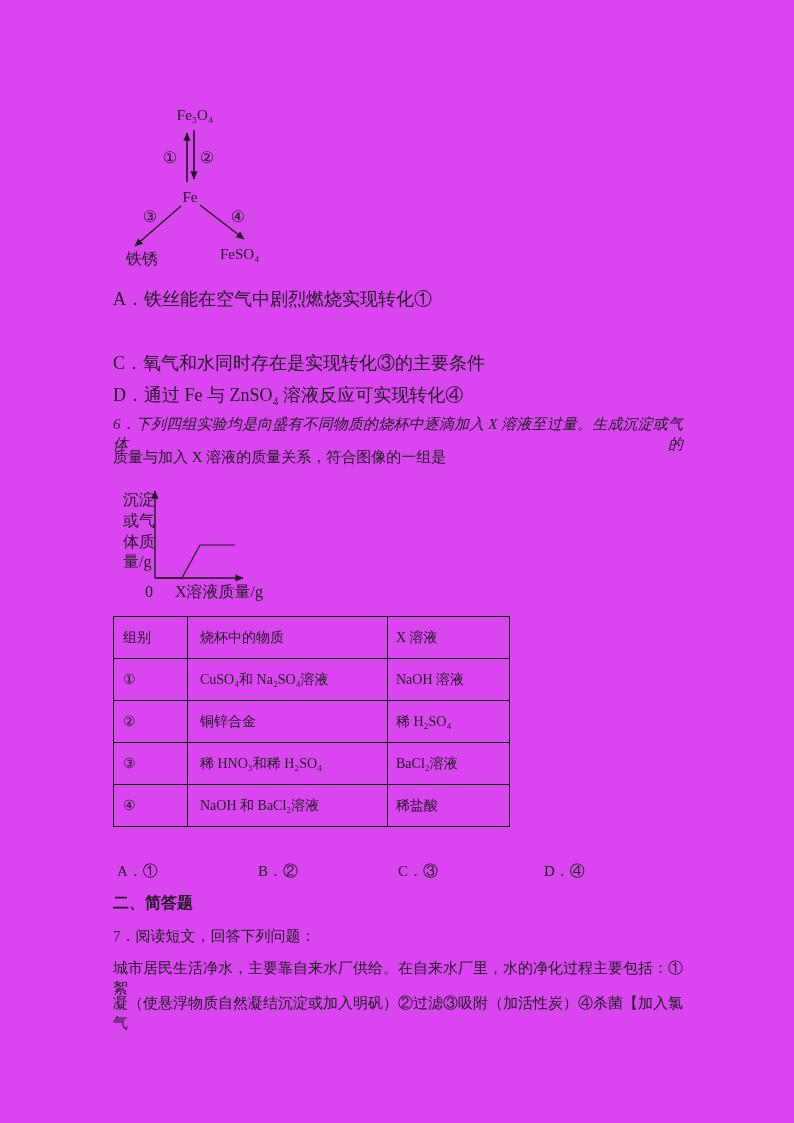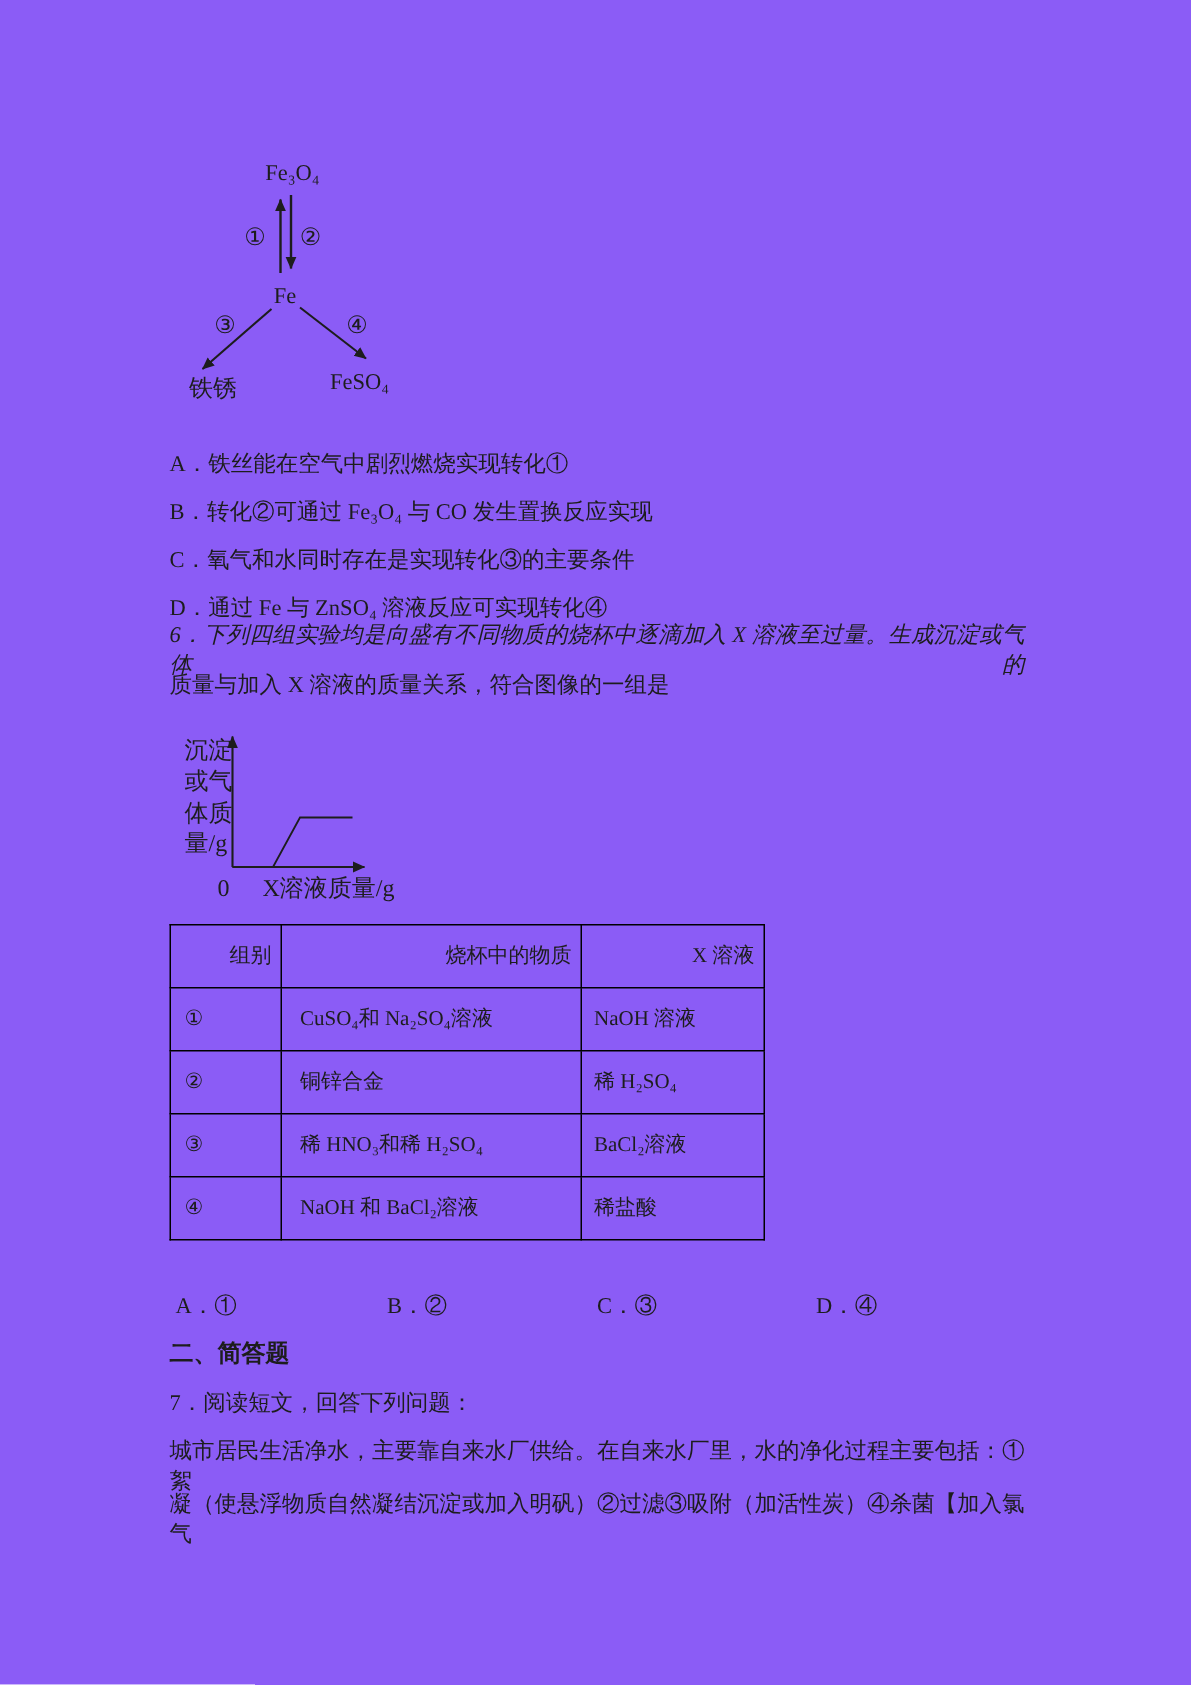--- a/index.html
+++ b/index.html
@@ -4,7 +4,7 @@
 <style>
   html,body{margin:0;padding:0;background:#fff;}
   #page{
-    position:relative;width:794px;height:1123px;background:#8b5cf6;
+    position:relative;width:794px;height:1123px;background:#d946ef;
     font-family:"Liberation Serif","DejaVu Serif",serif;color:#1d1d1d;overflow:hidden;
   }
   .abs{position:absolute;}

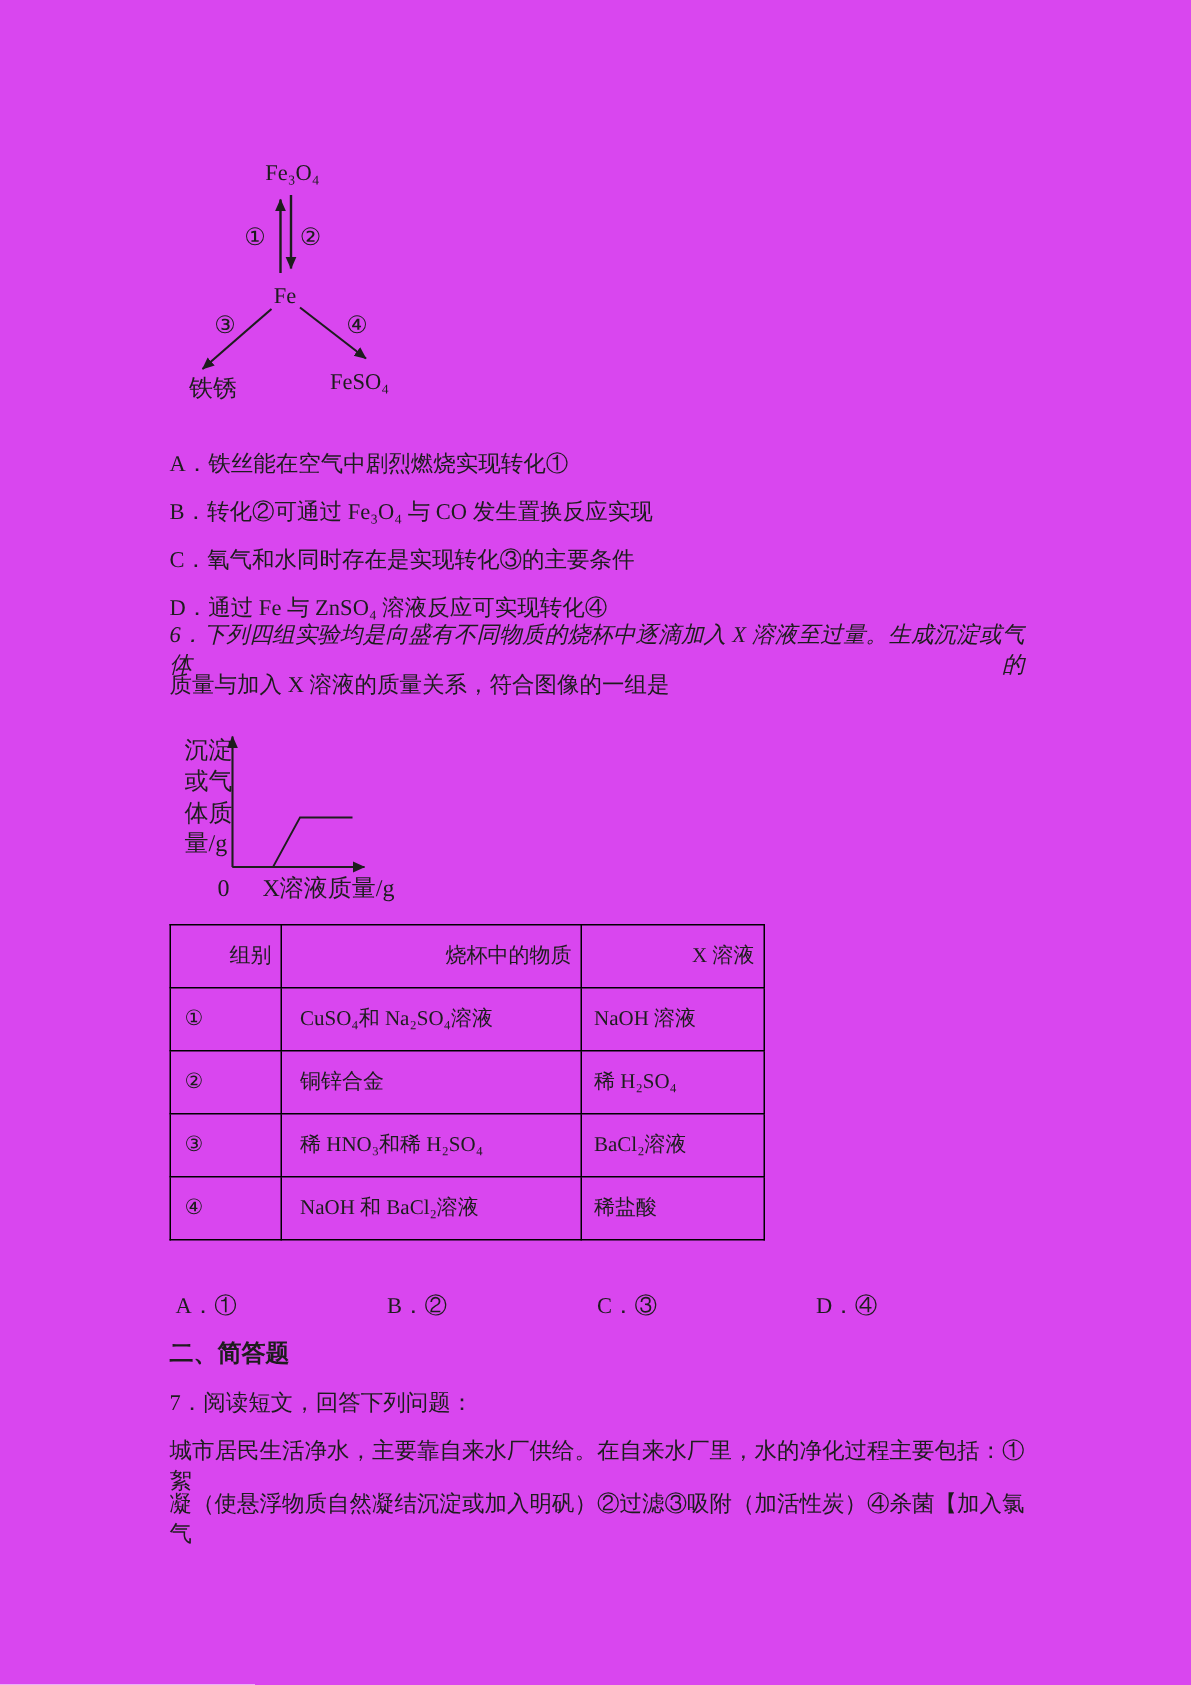--- a/index.html
+++ b/index.html
@@ -10,7 +10,7 @@
   .abs{position:absolute;}
   .line{white-space:pre;}
   .t15{font-size:15px;line-height:20px;}
-  .t16{font-size:15px;line-height:22px;margin-top:11px;}
+  .t16{font-size:18px;line-height:22px;}
   .just{width:570px;text-align:justify;text-align-last:justify;text-justify:inter-character;white-space:normal;}
   .heading{font-family:Liberation Sans, sans-serif;font-weight:bold;font-size:16px;line-height:20px;}
   svg text{font-family:"Liberation Serif","DejaVu Serif",serif;fill:#1d1d1d;}

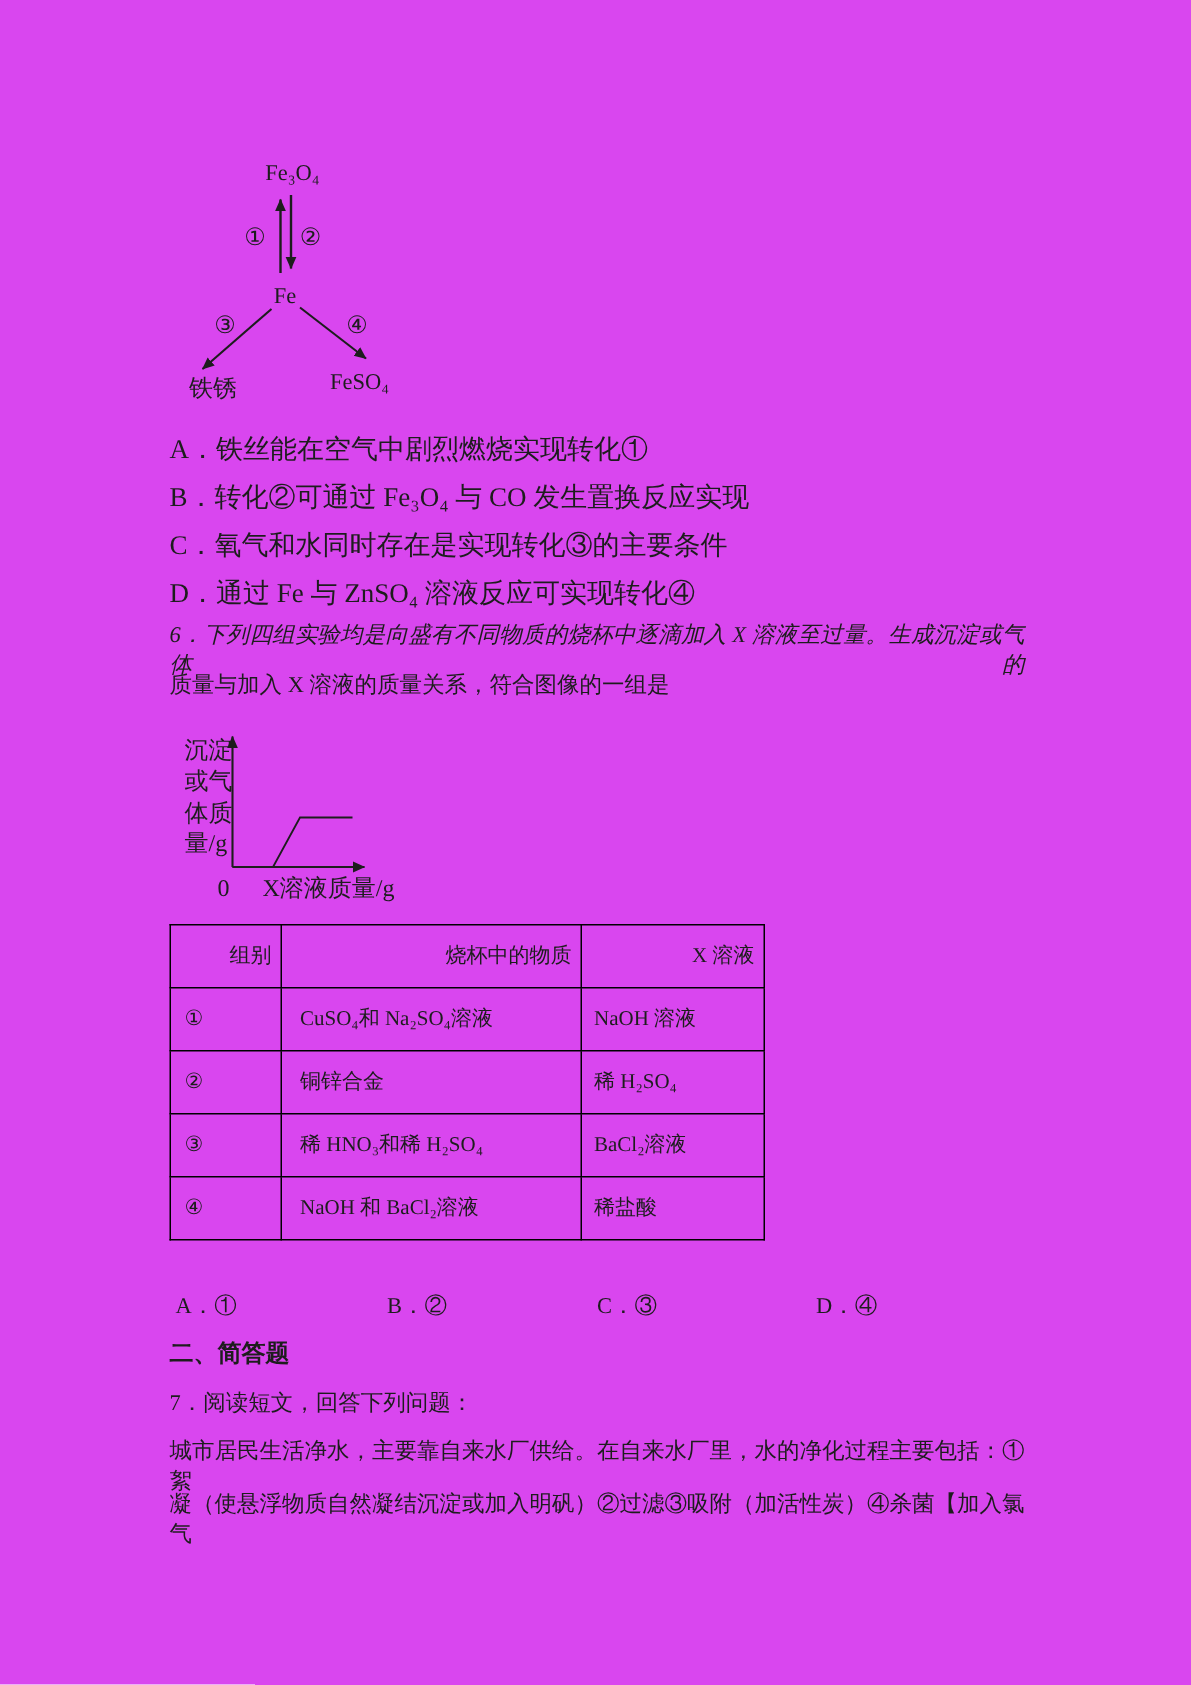--- a/index.html
+++ b/index.html
@@ -48,7 +48,6 @@
   </svg>
 
   <div class="abs line t16" style="left:113px;top:288px;">A．铁丝能在空气中剧烈燃烧实现转化①</div>
-  <div class="abs line t16" style="left:113px;top:320px;">B．转化②可通过 Fe₃O₄ 与 CO 发生置换反应实现</div>
   <div class="abs line t16" style="left:113px;top:352px;">C．氧气和水同时存在是实现转化③的主要条件</div>
   <div class="abs line t16" style="left:113px;top:384px;">D．通过 Fe 与 ZnSO₄ 溶液反应可实现转化④</div>
 

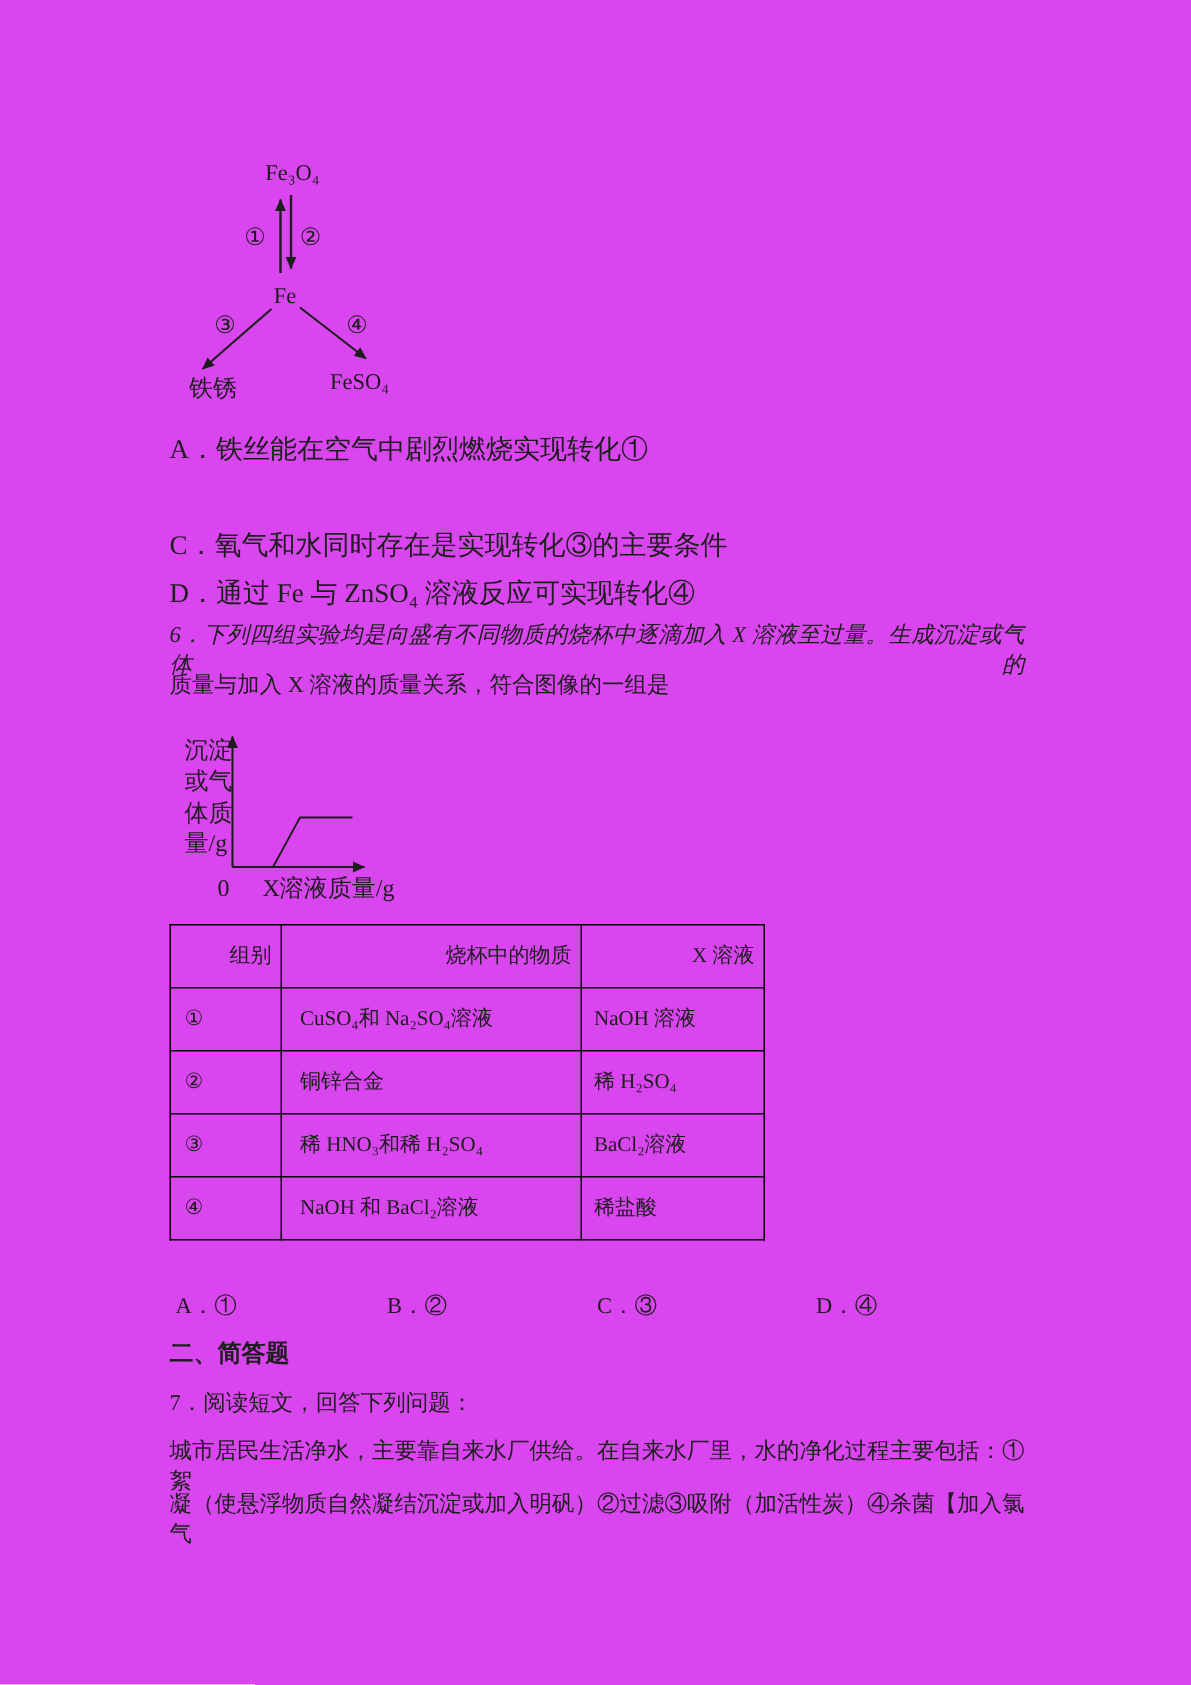--- a/index.html
+++ b/index.html
@@ -73,7 +73,7 @@
         <col style="width:122px">
       </colgroup>
     <tbody>
-      <tr style="height:42px;text-align:right;">
+      <tr style="height:42px;">
         <td>组别</td>
         <td class="c2">烧杯中的物质</td>
         <td class="c3">X 溶液</td>

